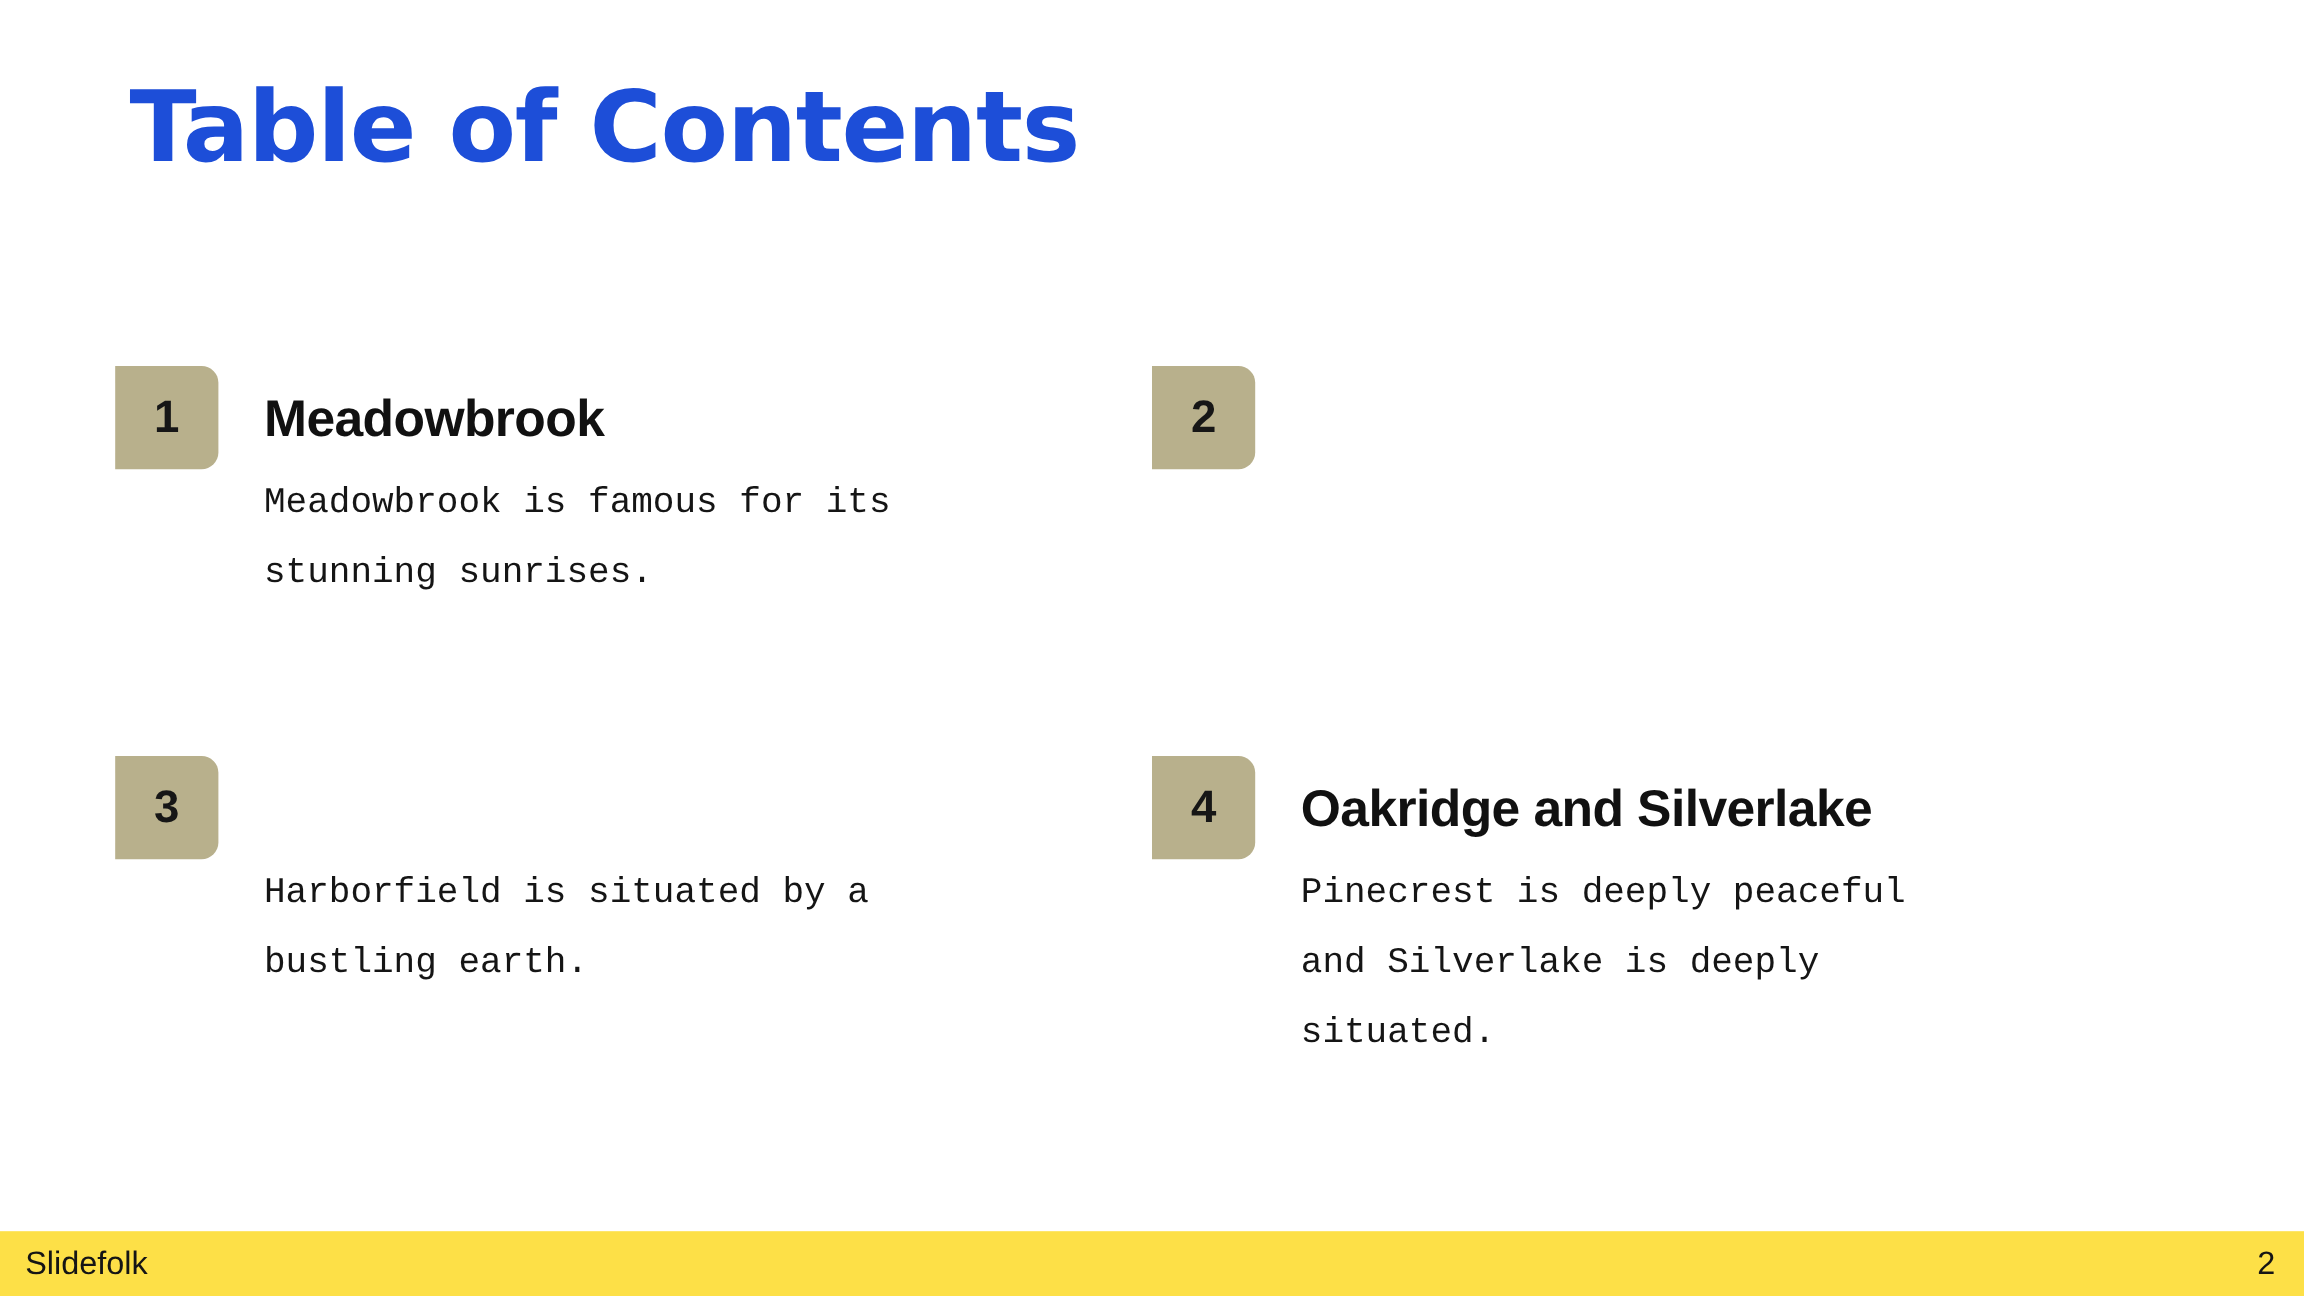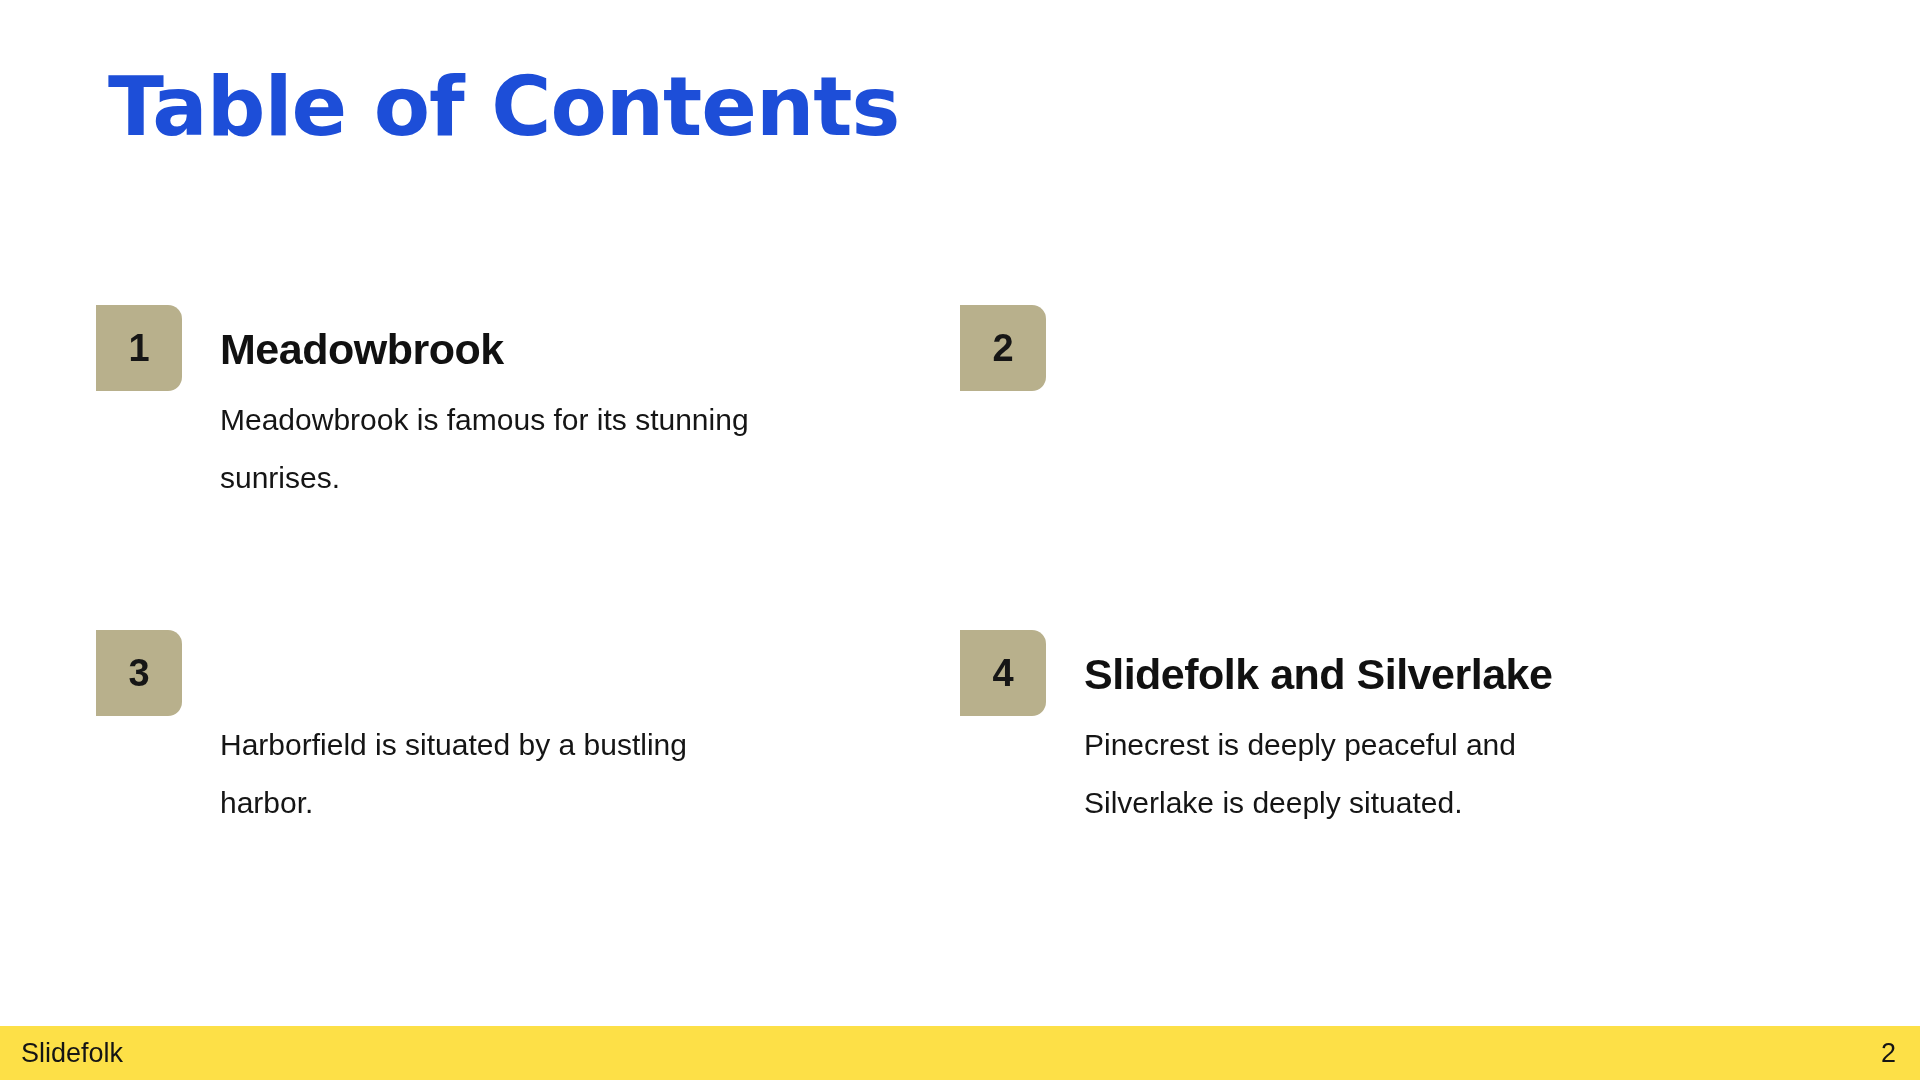--- a/index.html
+++ b/index.html
@@ -8,7 +8,7 @@
   .item { position:absolute; width:820px; height:220px; }
   .num-box { position:absolute; left:0; top:0; width:86px; height:86px; background:#b8b08c; border-radius:0 14px 14px 0; display:flex; align-items:center; justify-content:center; font-family:"Liberation Sans", sans-serif; font-weight:bold; font-size:38px; color:#161616; }
   .item-title { position:absolute; left:124px; top:18px; margin:0; font-family:"Liberation Sans", sans-serif; font-weight:bold; font-size:43px; letter-spacing:-0.5px; color:#111; line-height:52px; white-space:nowrap; }
-  .item-desc { position:absolute; left:124px; top:86px; width:560px; margin:0; font-family:Liberation Sans, sans-serif; font-size:30px; line-height:58px; color:#151515; }
+  .item-desc { position:absolute; left:124px; top:86px; width:560px; margin:0; font-family:Liberation Mono, monospace; font-size:30px; line-height:58px; color:#151515; }
   .footer { position:absolute; left:0; top:1026px; width:1920px; height:54px; background:#fde047; }
   .footer-brand { position:absolute; left:21px; top:0; line-height:54px; font-size:27px; color:#151515; }
   .footer-page { position:absolute; right:24px; top:0; line-height:54px; font-size:27px; color:#151515; }

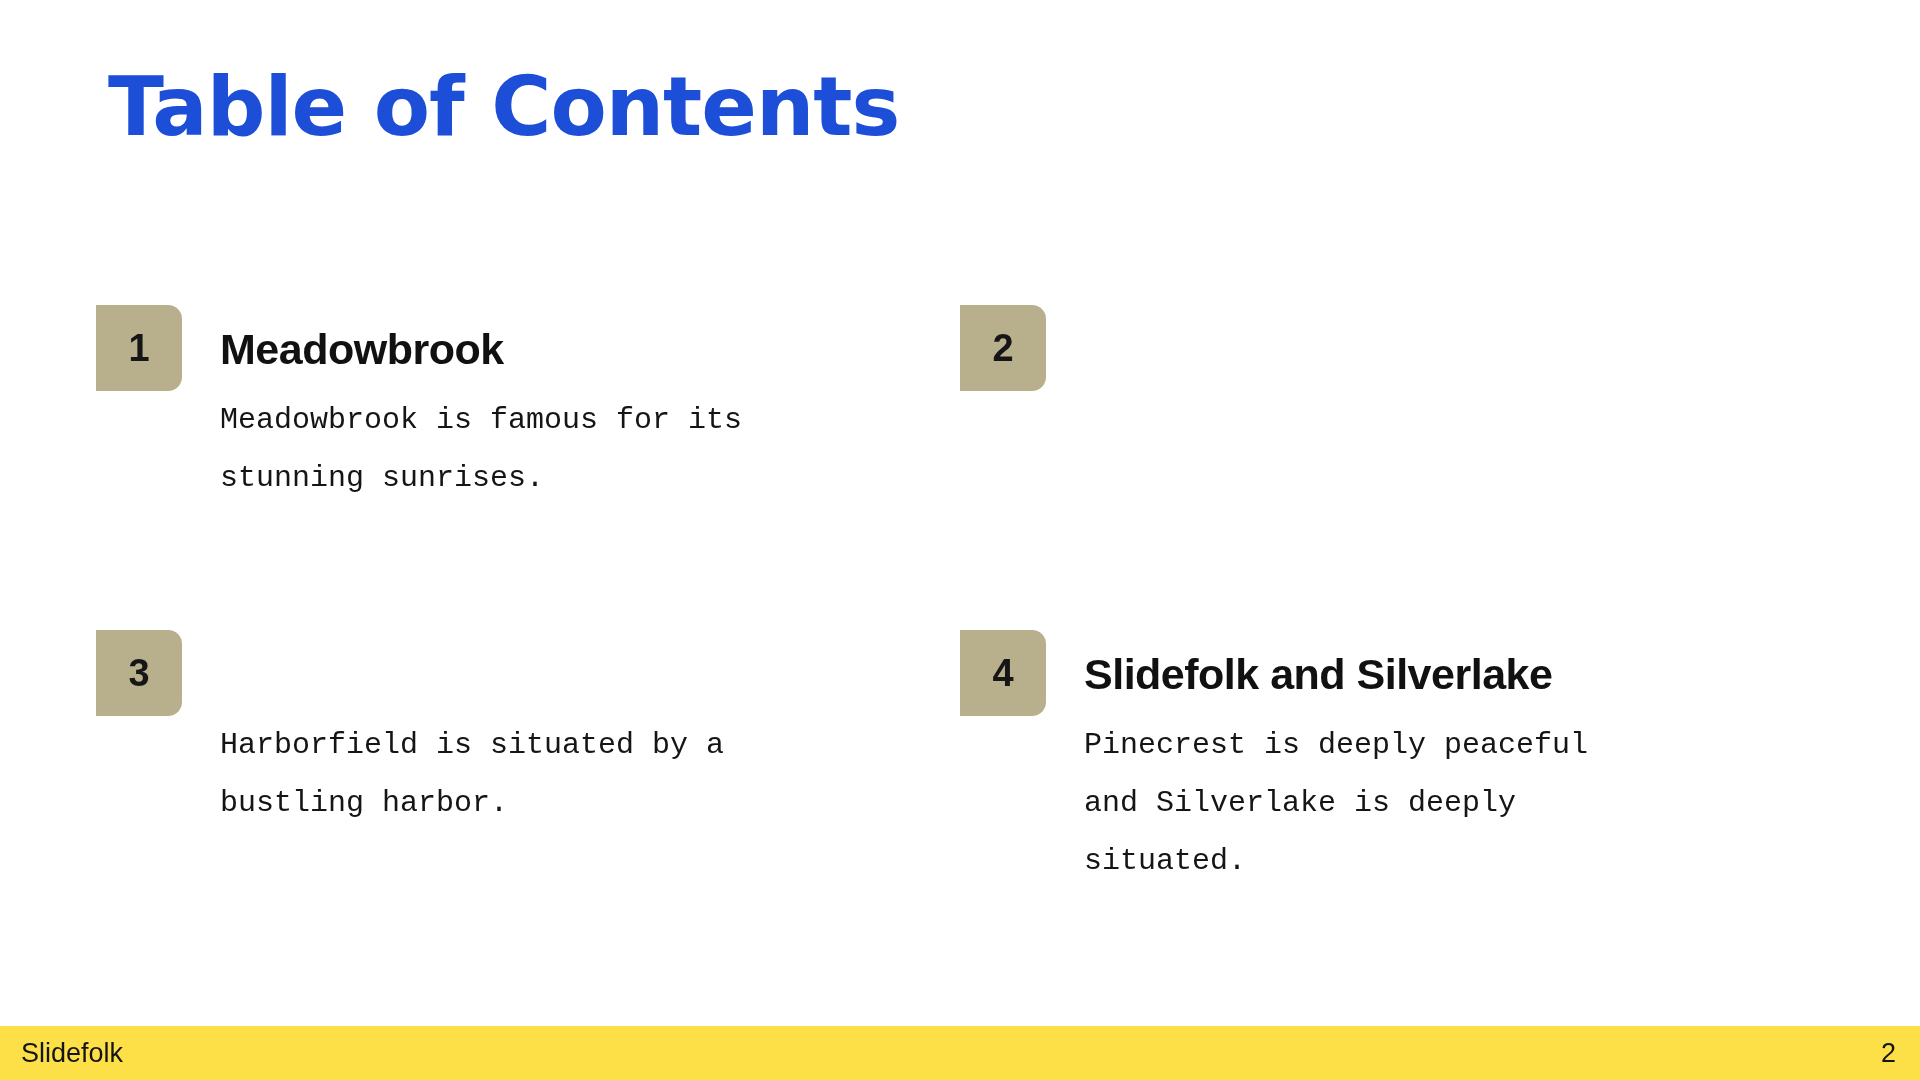--- a/index.html
+++ b/index.html
@@ -35,7 +35,7 @@
 
 <div class="item" style="left:960px; top:630px;">
   <div class="num-box">4</div>
-  <h2 class="item-title">Slidefolk and Silverlake</h2>
+  <h2 class="item-title">Oakridge and Silverlake</h2>
   <p class="item-desc">Pinecrest is deeply peaceful and Silverlake is deeply situated.</p>
 </div>
 

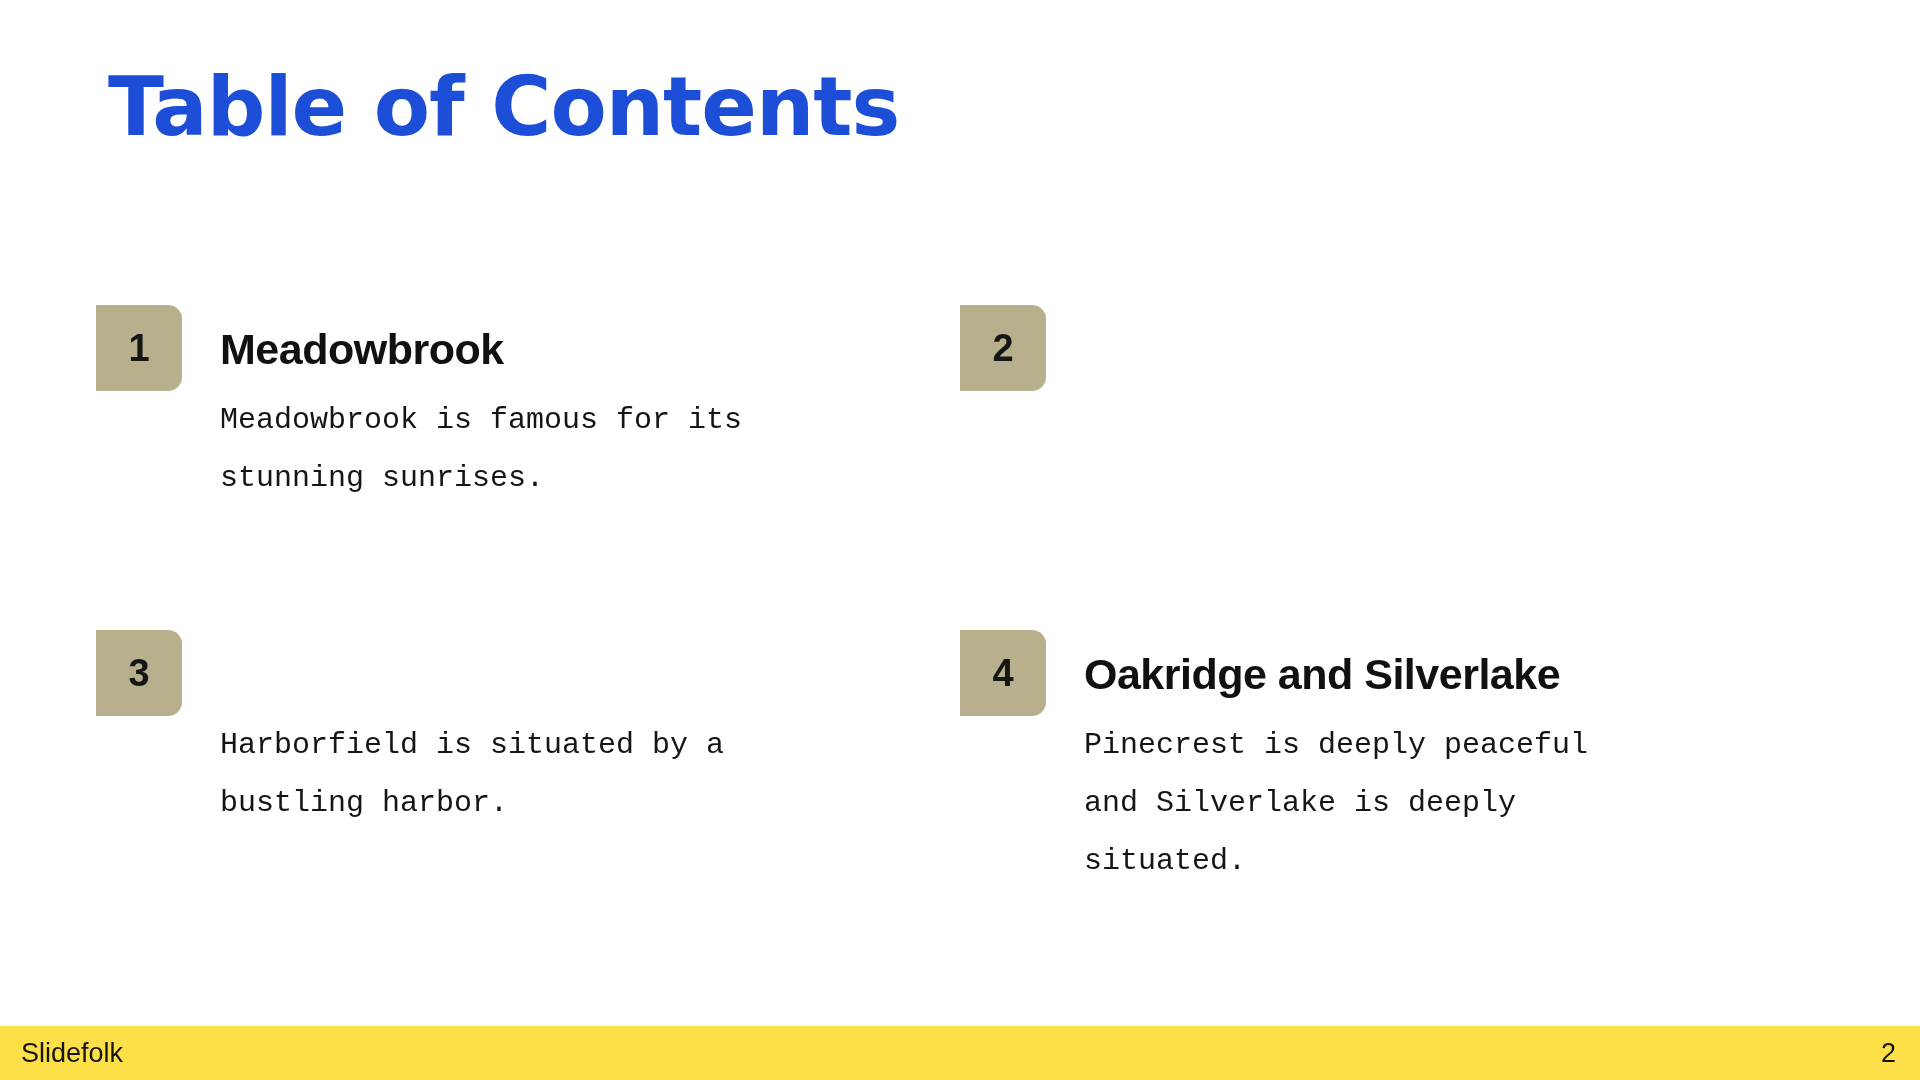--- a/index.html
+++ b/index.html
@@ -30,7 +30,7 @@
 
 <div class="item" style="left:96px; top:630px;">
   <div class="num-box">3</div>
-  <p class="item-desc">Harborfield is situated by a bustling harbor.</p>
+  <p class="item-desc">Harborfield is situated by a bustling earth.</p>
 </div>
 
 <div class="item" style="left:960px; top:630px;">

